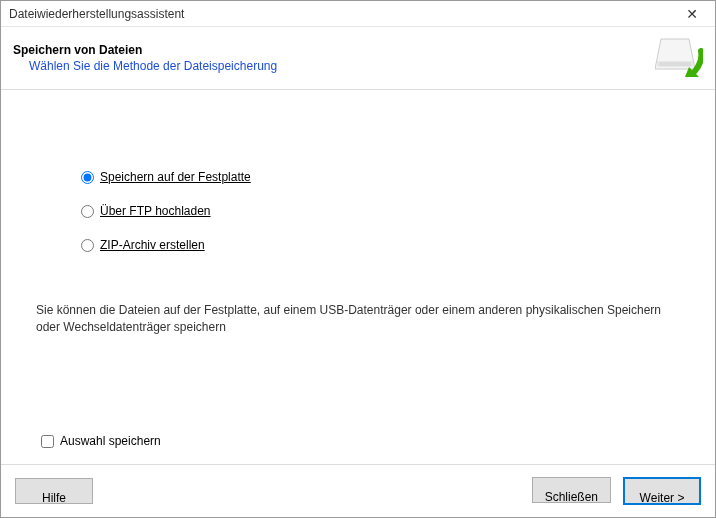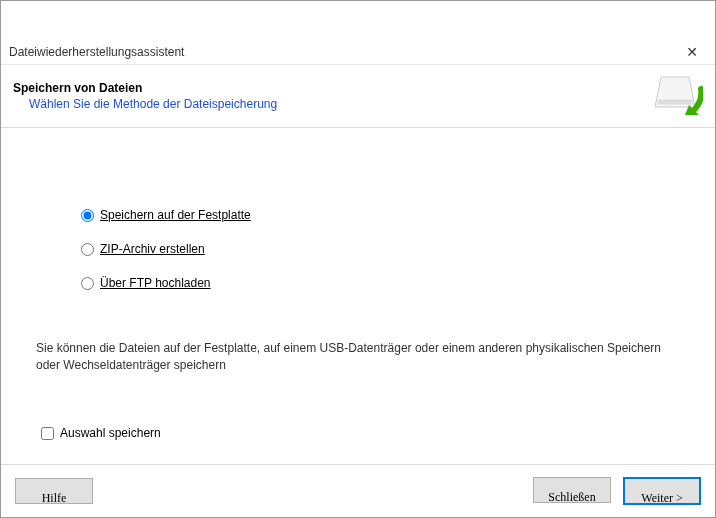--- a/index.html
+++ b/index.html
@@ -24,7 +24,6 @@
       border-bottom: 1px solid #e5e5e5;
       font-size: 12px;
       color: #333;
-      margin-top: 38px;
     }
     .titlebar .close {
       font-family: Arial, sans-serif;

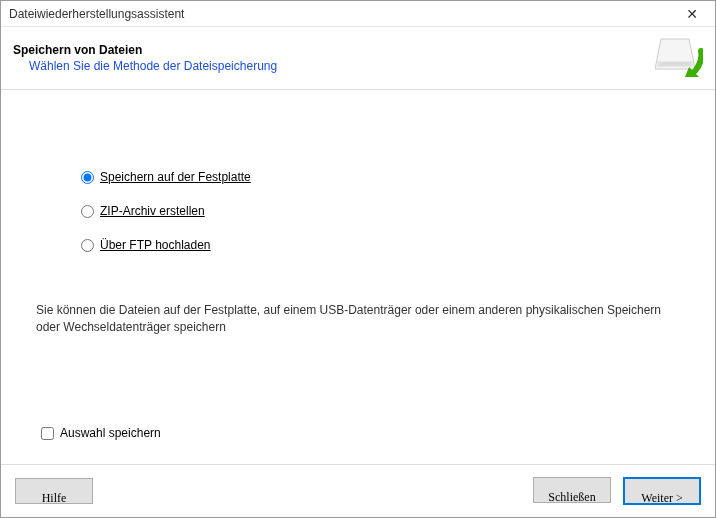--- a/index.html
+++ b/index.html
@@ -161,11 +161,11 @@
     </label>
     <label class="radio-row">
       <input type="radio" name="method" style="">
-      <span>ZIP-Archiv erstellen</span>
+      <span>Über FTP hochladen</span>
     </label>
     <label class="radio-row">
       <input type="radio" name="method" style="">
-      <span>Über FTP hochladen</span>
+      <span>ZIP-Archiv erstellen</span>
     </label>
   </div>
 

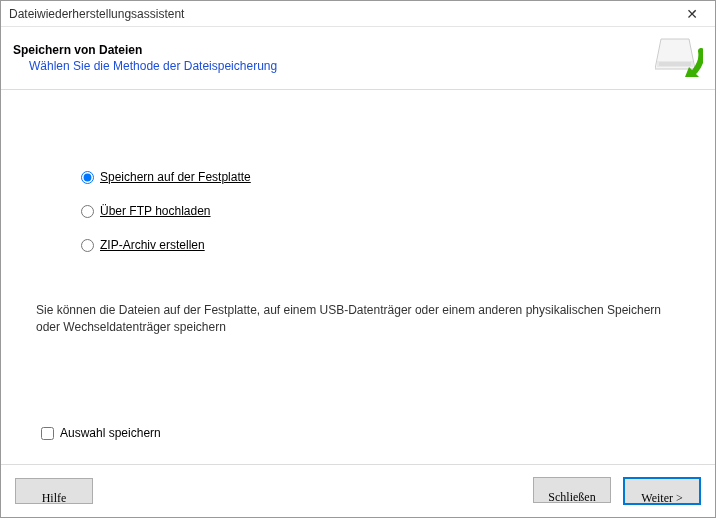--- a/index.html
+++ b/index.html
@@ -89,7 +89,7 @@
     }
     .checkbox-row {
       position: absolute;
-      bottom: 24px;
+      bottom: 16px;
       left: 40px;
       display: flex;
       align-items: center;

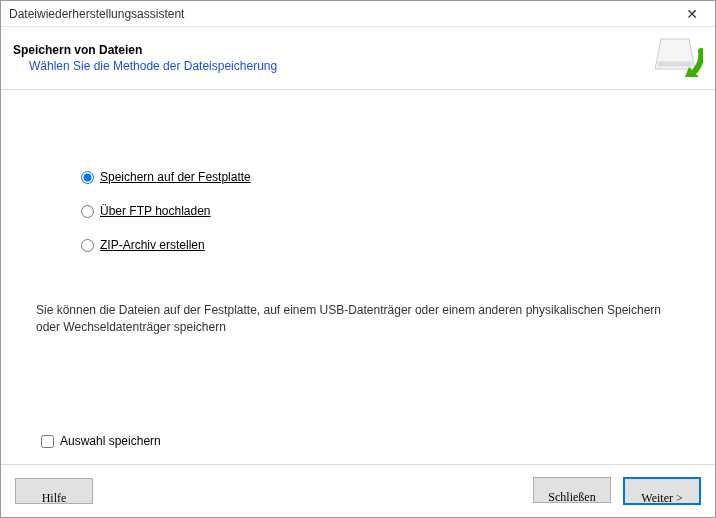--- a/index.html
+++ b/index.html
@@ -112,7 +112,7 @@
       background: #e1e1e1;
       border: 1px solid #adadad;
       font-size: 12px;
-      font-family: Liberation Serif, serif;
+      font-family: Liberation Sans, sans-serif;
       color: #000;
       cursor: default;
       text-align: center;

